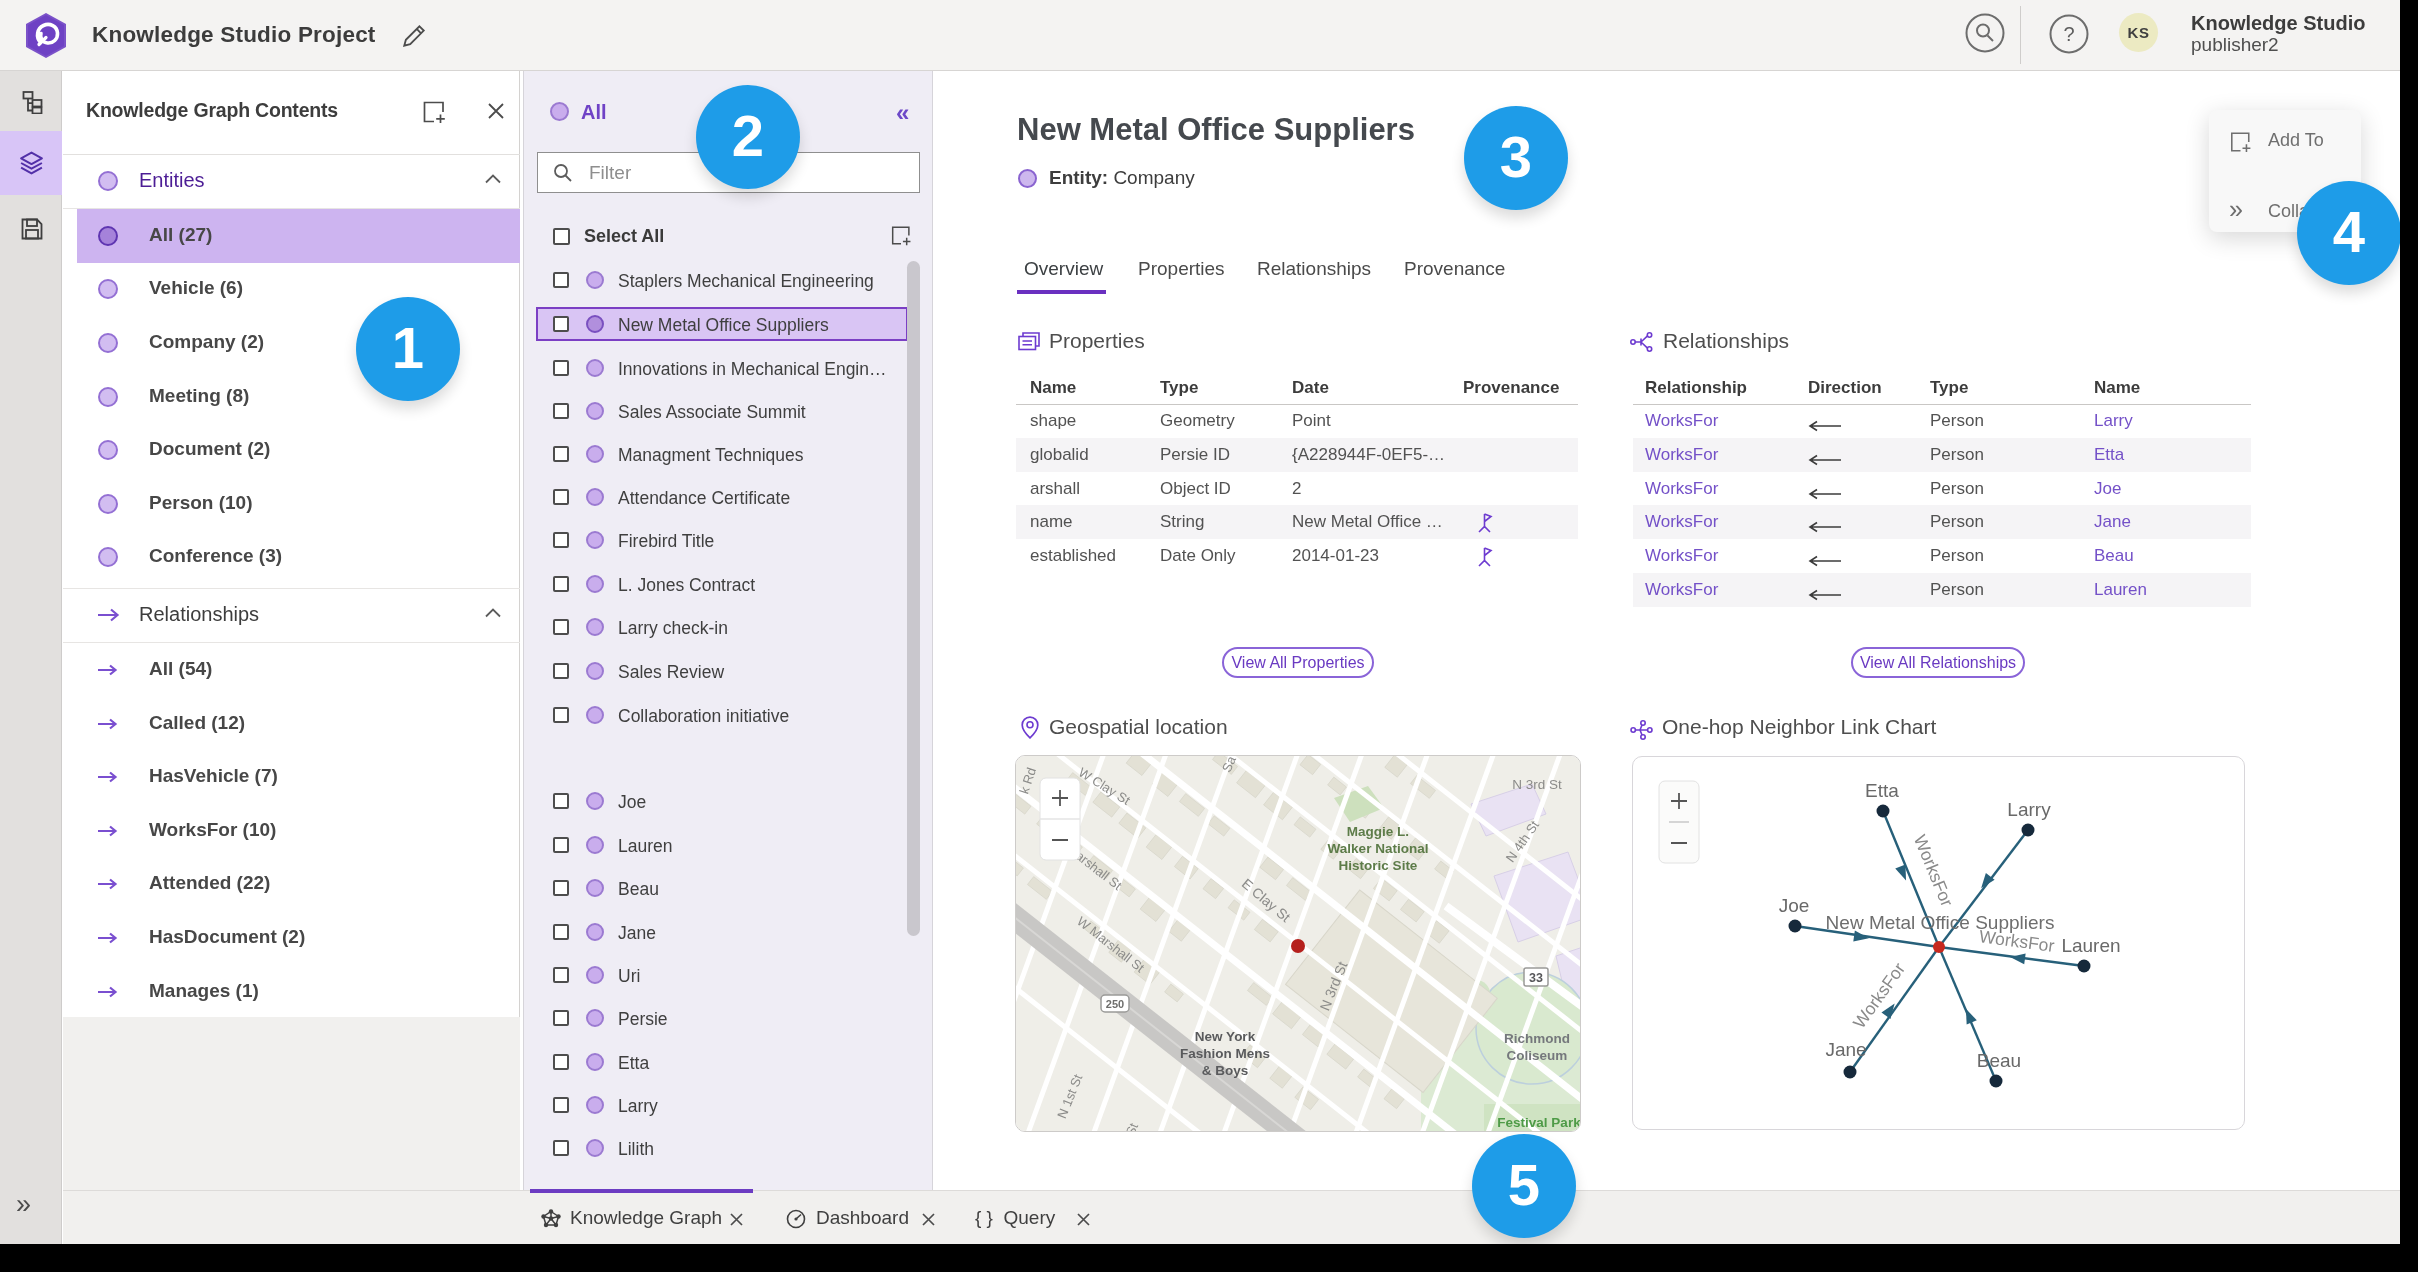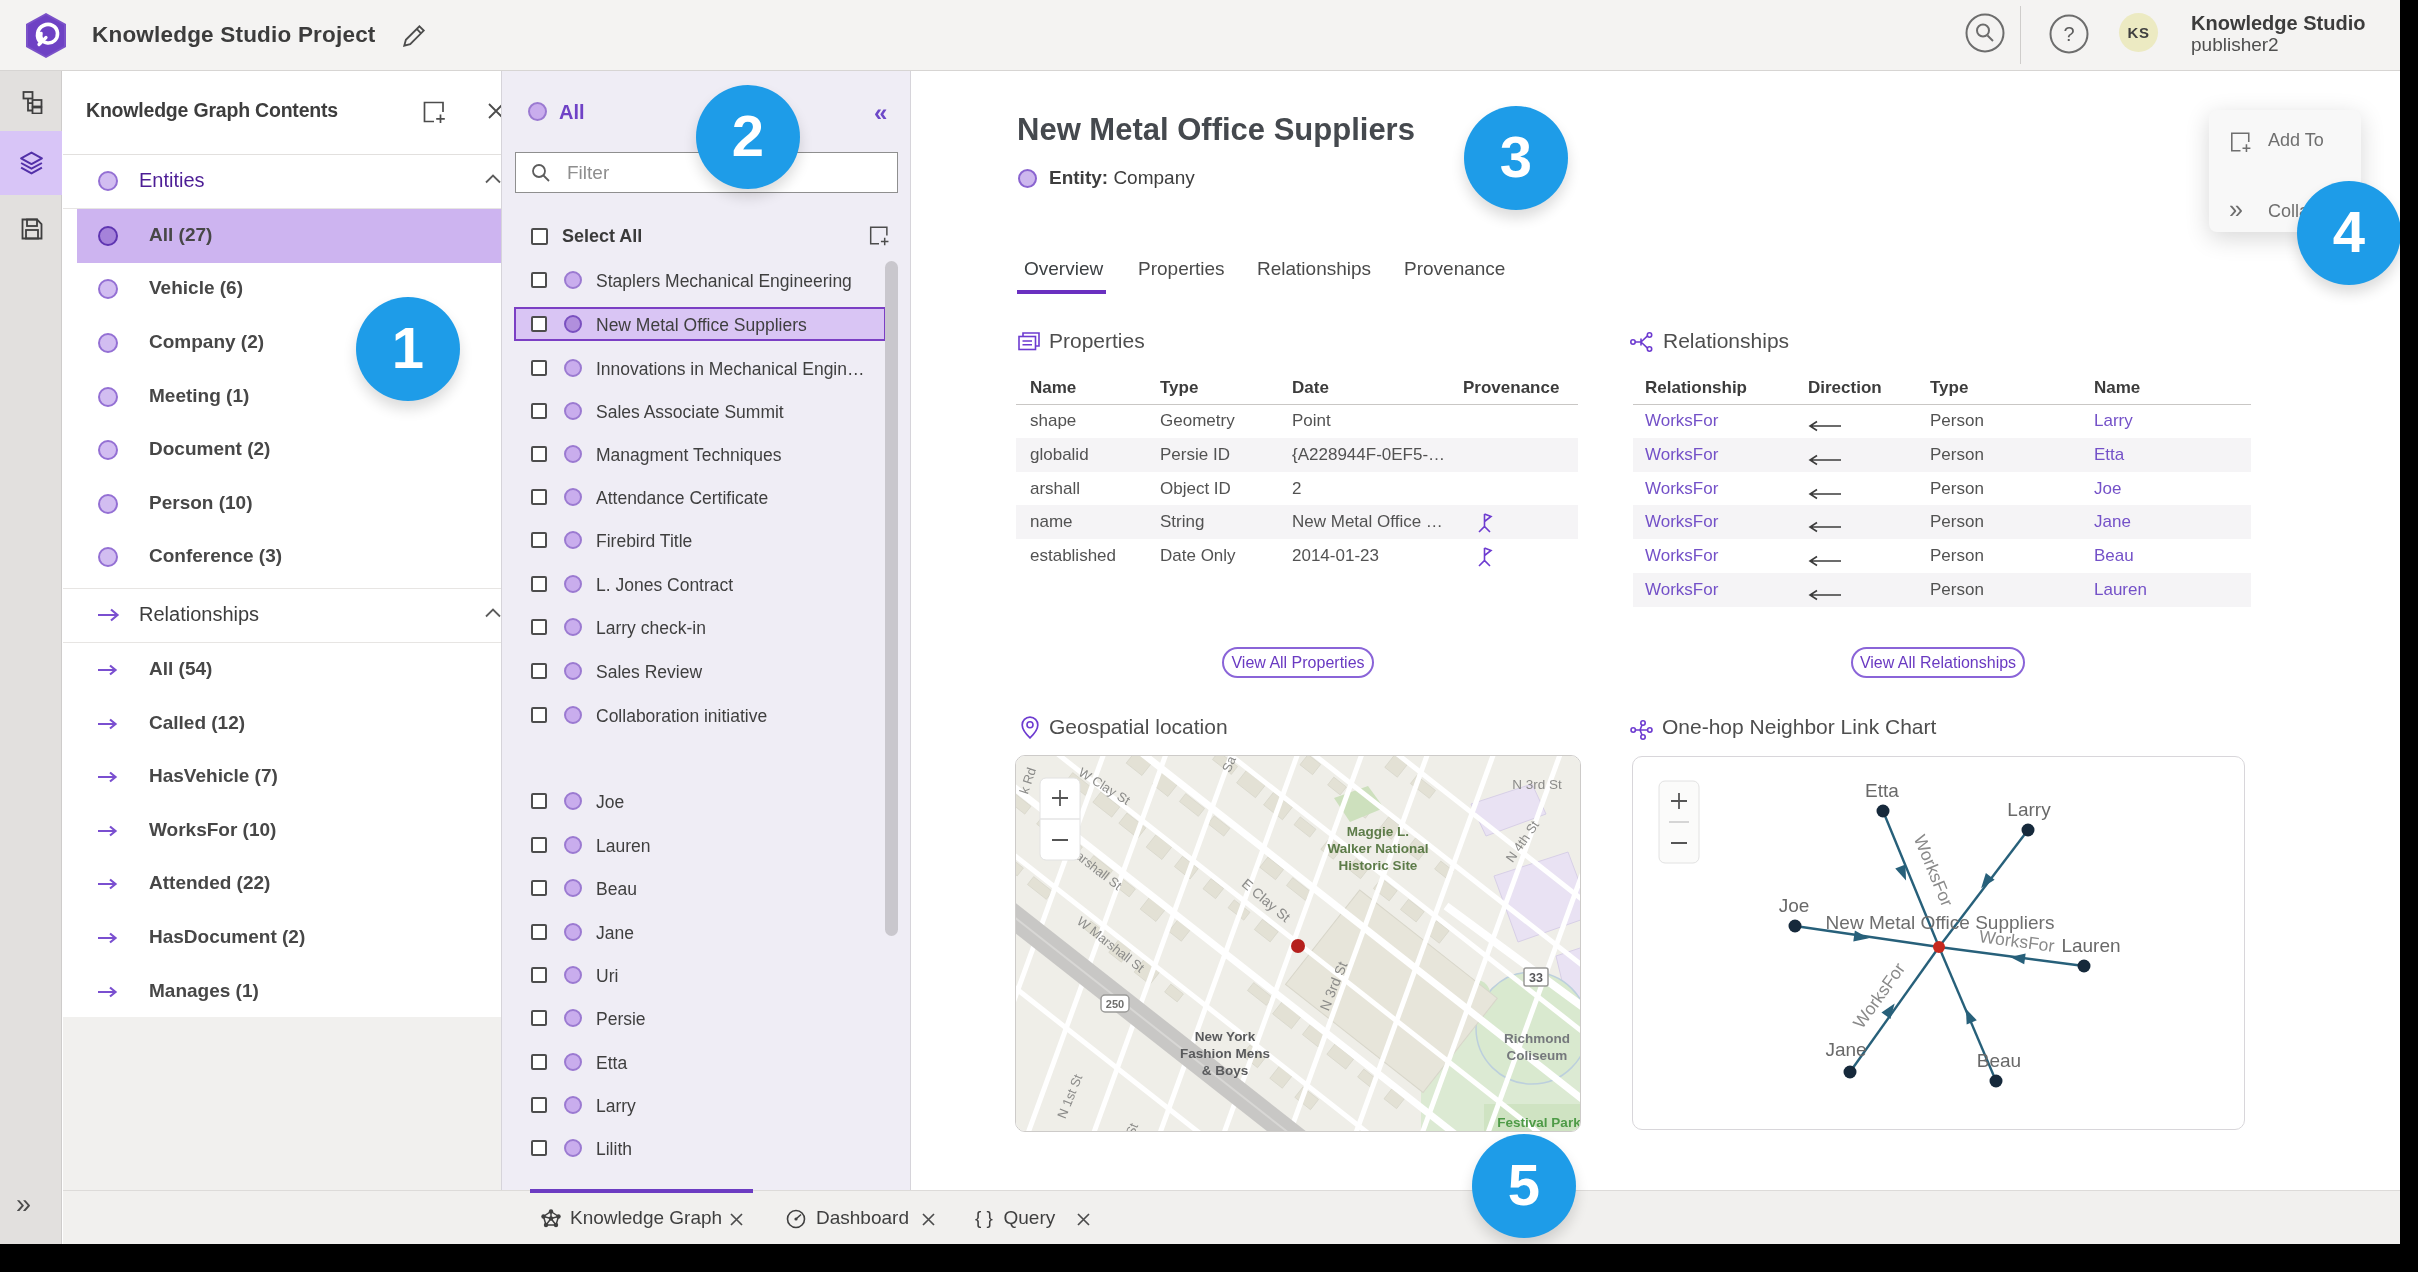--- a/index.html
+++ b/index.html
@@ -22,7 +22,7 @@
 .p1row .lbl { position:absolute; left:86px; top:15px; font-size:19px; color:#474747;font-weight:bold; }
 .arrowi { stroke:#7a4fd0; stroke-width:2.2; fill:none; }
 
-#p2 { left:501px; top:71px; width:410px; height:1119px; background:#efedf5; border-left:1px solid #d6d4da; border-right:1px solid #d6d4da; }
+#p2 { left:523px; top:71px; width:410px; height:1119px; background:#efedf5; border-left:1px solid #d6d4da; border-right:1px solid #d6d4da; }
 .p2row { position:absolute; left:12px; width:372px; height:34px; }
 .p2row .cb { position:absolute; left:17px; top:9px; width:16px; height:16px; border:2px solid #4d4d4d; border-radius:2px; background:#fff; }
 .p2row .dot { position:absolute; left:50px; top:8px; width:18px; height:18px; border-radius:50%;

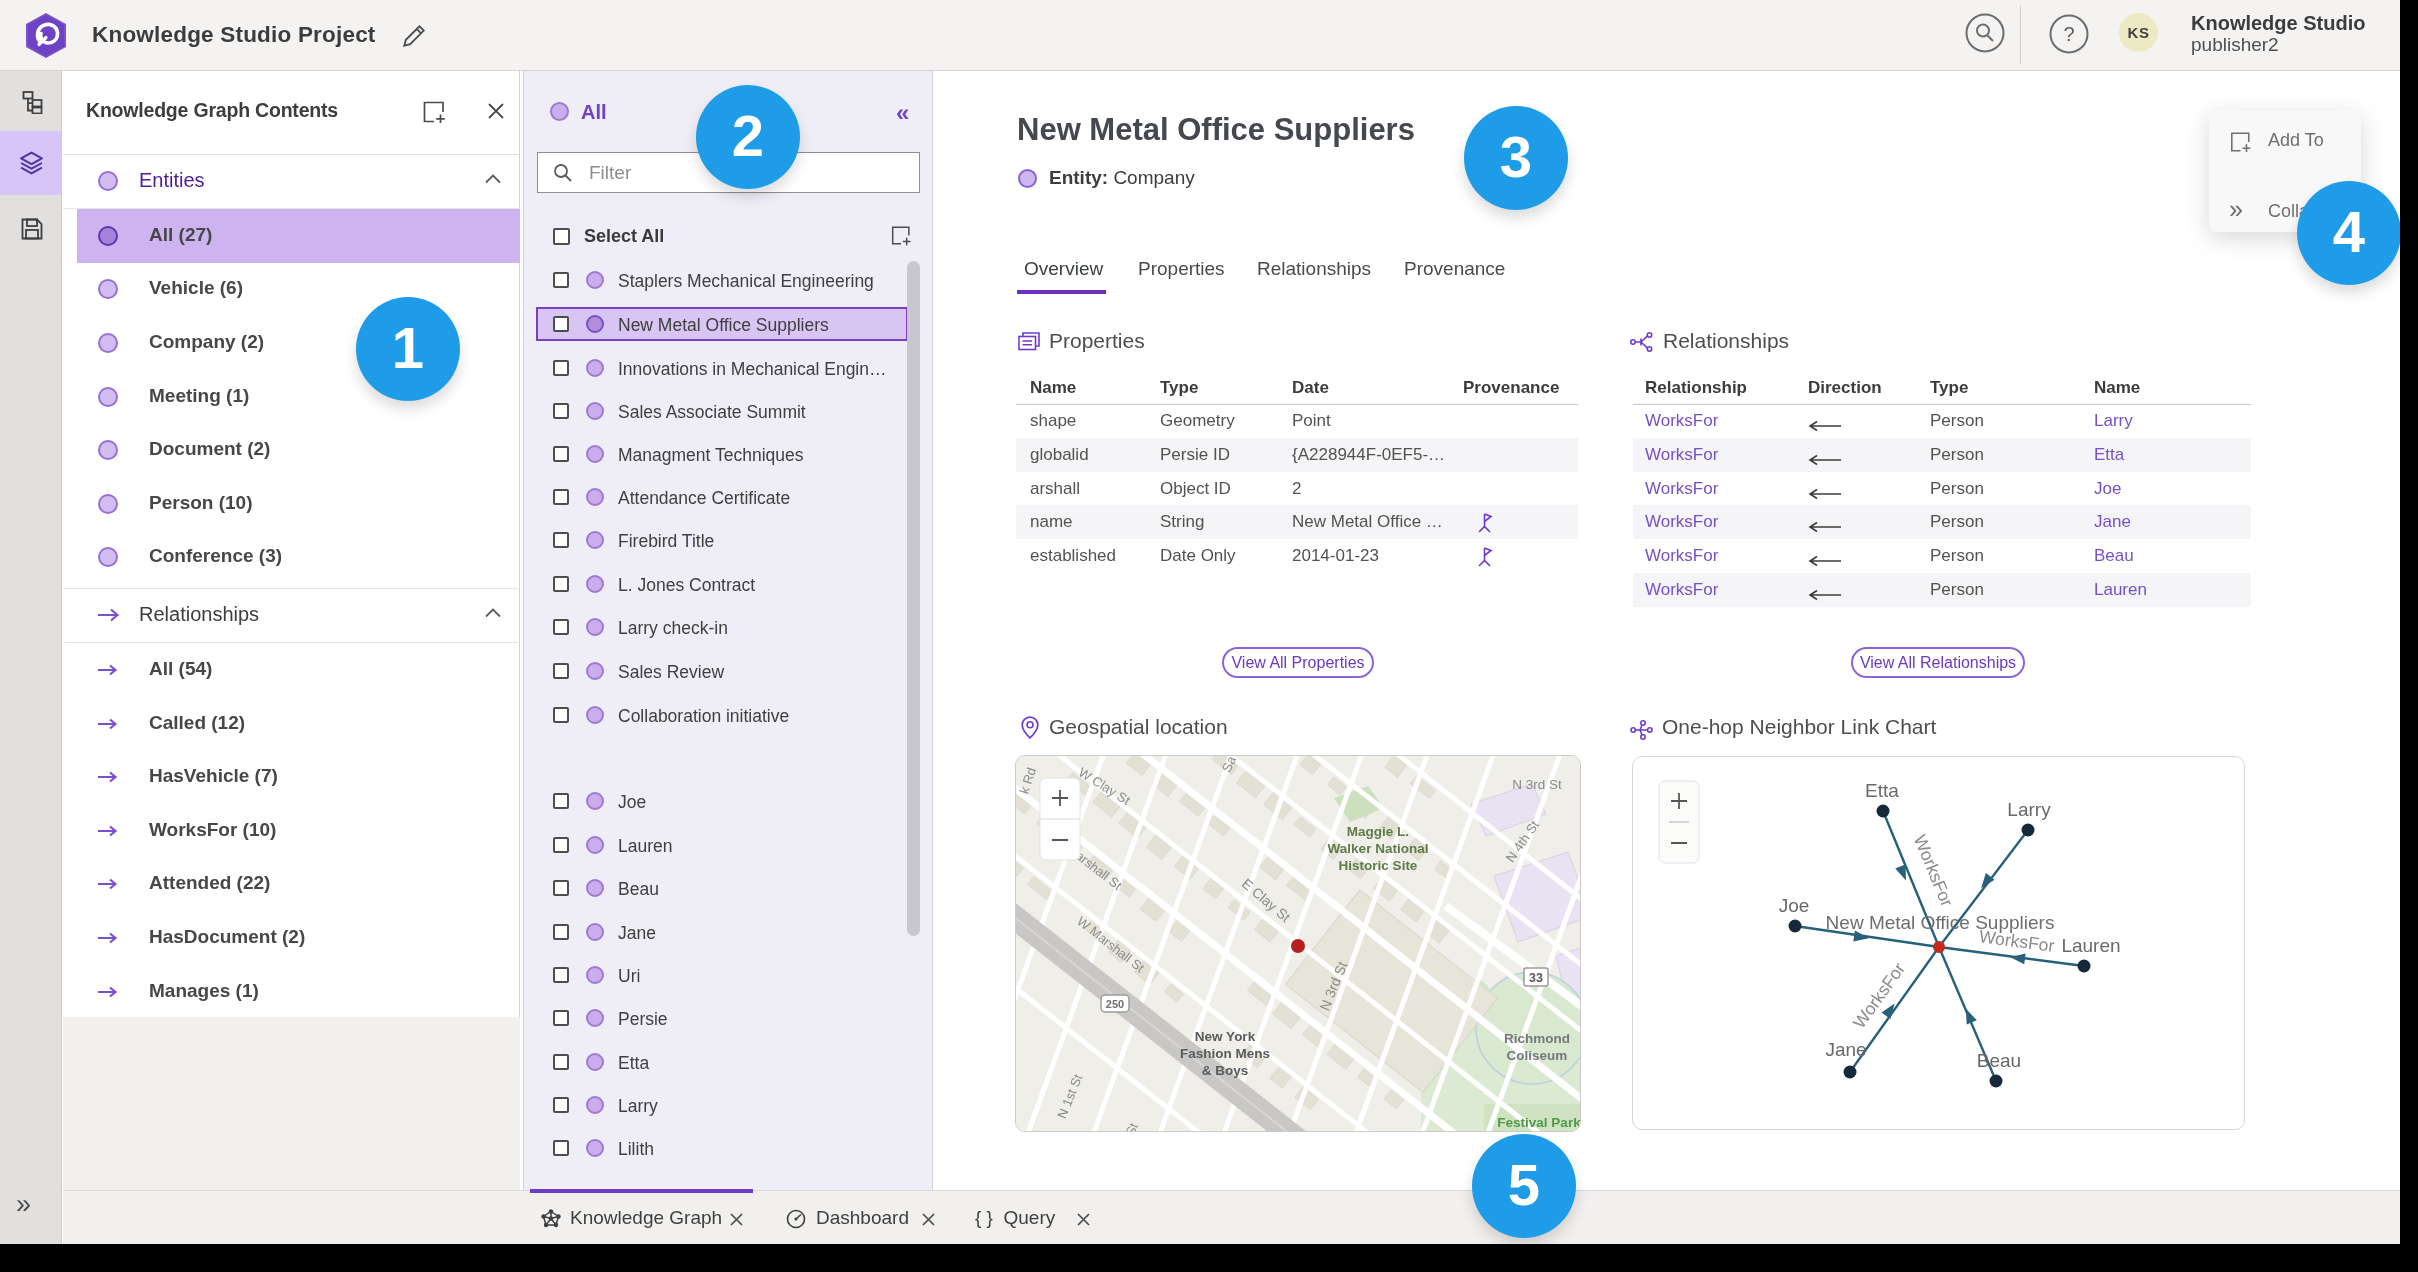--- a/index.html
+++ b/index.html
@@ -134,7 +134,7 @@
       </div>
   <div class="p1row" style="top:299px">
         <div class="dot"></div>
-        <div class="lbl">Meeting (1)</div>
+        <div class="lbl">Meeting (8)</div>
       </div>
   <div class="p1row" style="top:352px">
         <div class="dot"></div>

